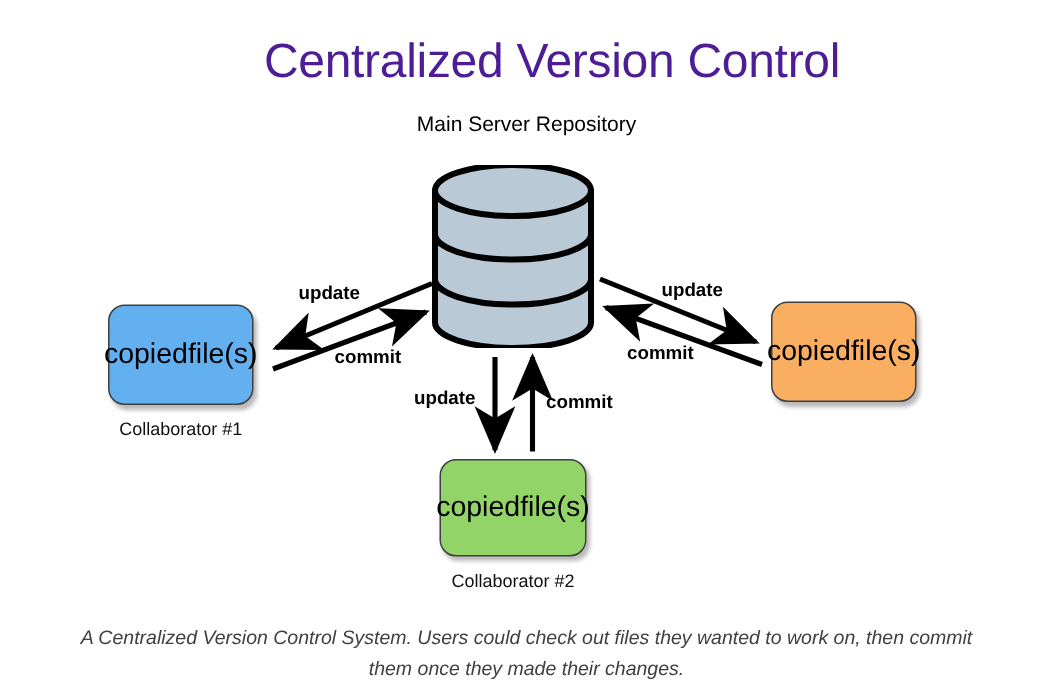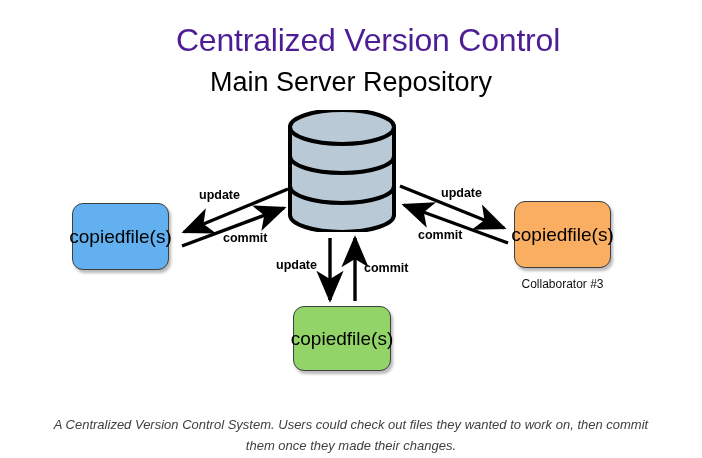--- a/index.html
+++ b/index.html
@@ -40,7 +40,7 @@
     top: 70px;
     width: 702px;
     text-align: center;
-    font-size: 27px;
+    font-size: 14px;
     font-weight: 400;
     color: #000000;
     line-height: 25px;

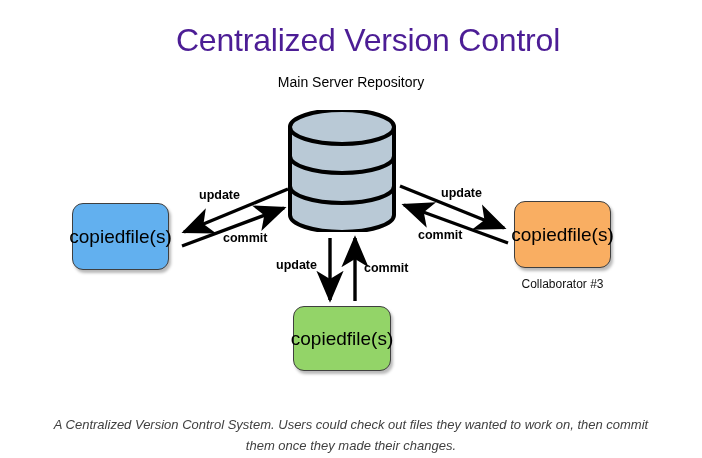--- a/index.html
+++ b/index.html
@@ -184,6 +184,7 @@
       <span class="l1">copied</span>
       <span class="l2">file(s)</span>
     </div>
+    <div class="node-caption">Collaborator #1</div>
   </div>
 
   <div class="node" id="node-2">

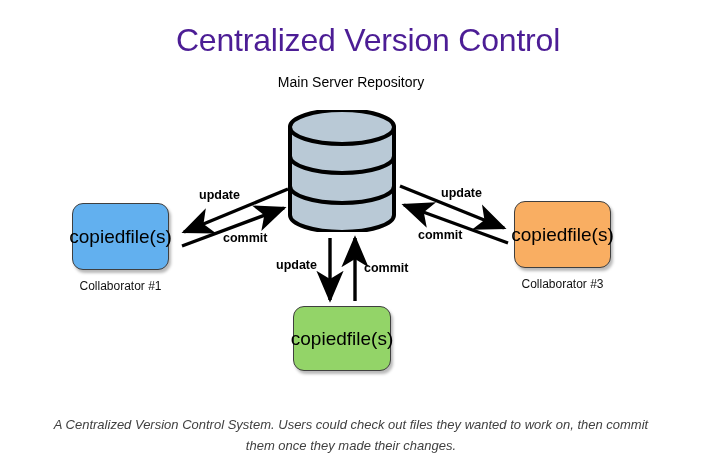--- a/index.html
+++ b/index.html
@@ -199,7 +199,6 @@
       <span class="l1">copied</span>
       <span class="l2">file(s)</span>
     </div>
-    <div class="node-caption">Collaborator #3</div>
   </div>
 
   <div class="caption">A Centralized Version Control System. Users could check out files they wanted to work on, then commit them once they made their changes.</div>

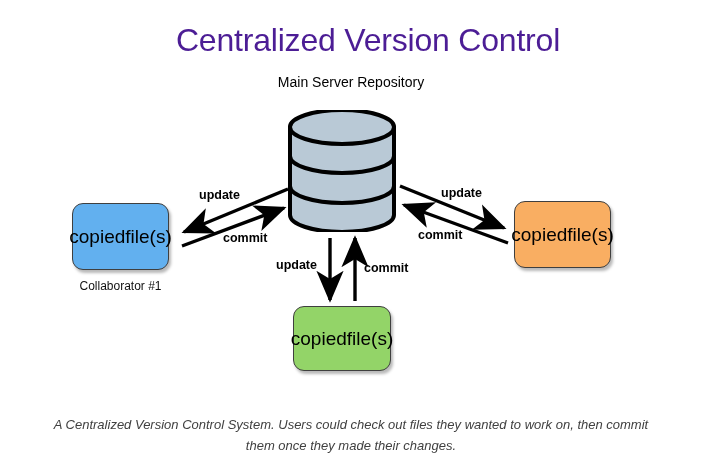--- a/index.html
+++ b/index.html
@@ -192,6 +192,7 @@
       <span class="l1">copied</span>
       <span class="l2">file(s)</span>
     </div>
+    <div class="node-caption">Collaborator #2</div>
   </div>
 
   <div class="node" id="node-3">

